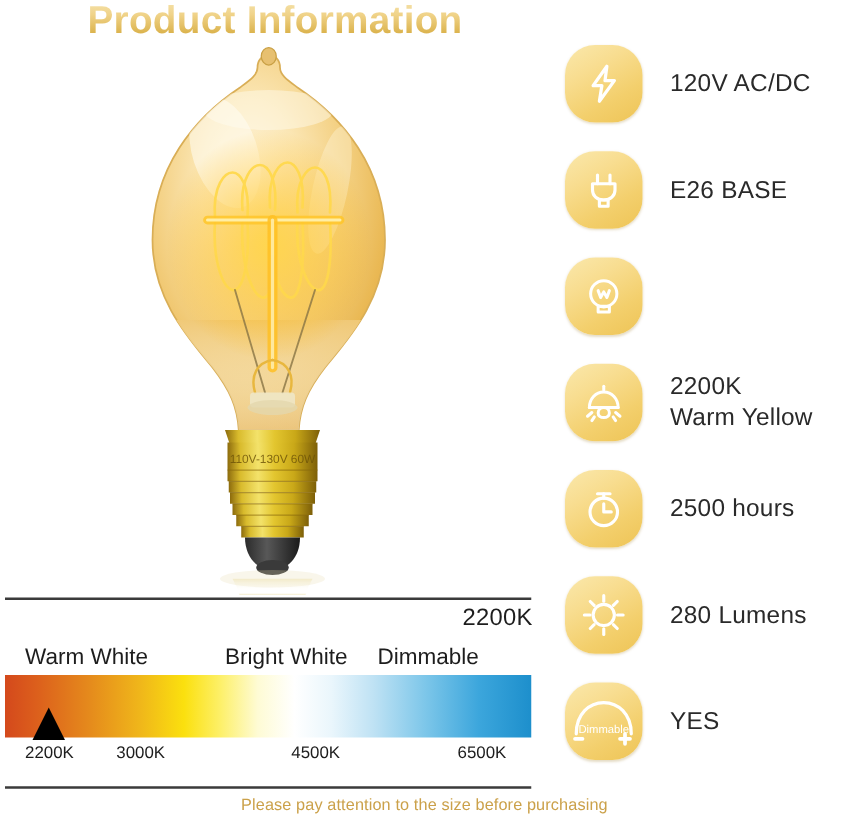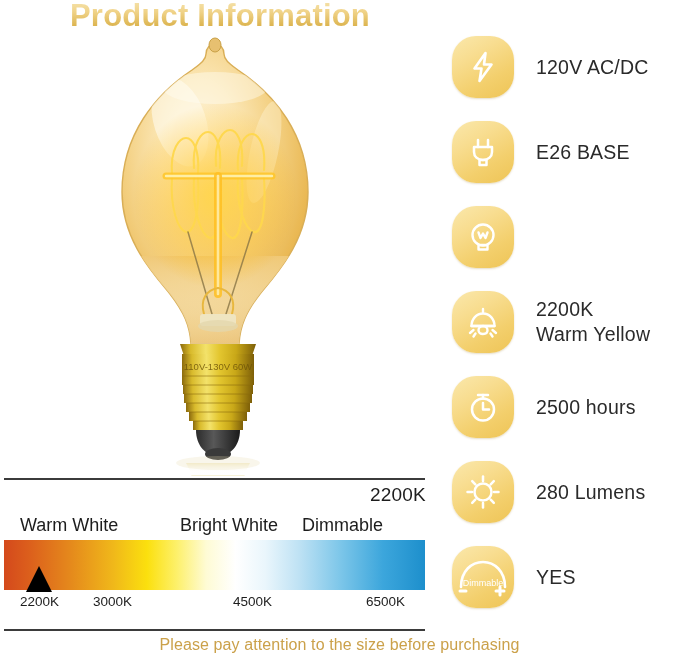--- a/index.html
+++ b/index.html
@@ -92,7 +92,7 @@
   #footer-note {
     position:absolute; left:0; top:636px; width:679px;
     text-align:center;
-    font-size:16px;
+    font-size:13px;
     color:#cba14a;
     letter-spacing:.1px;
     white-space:nowrap;

